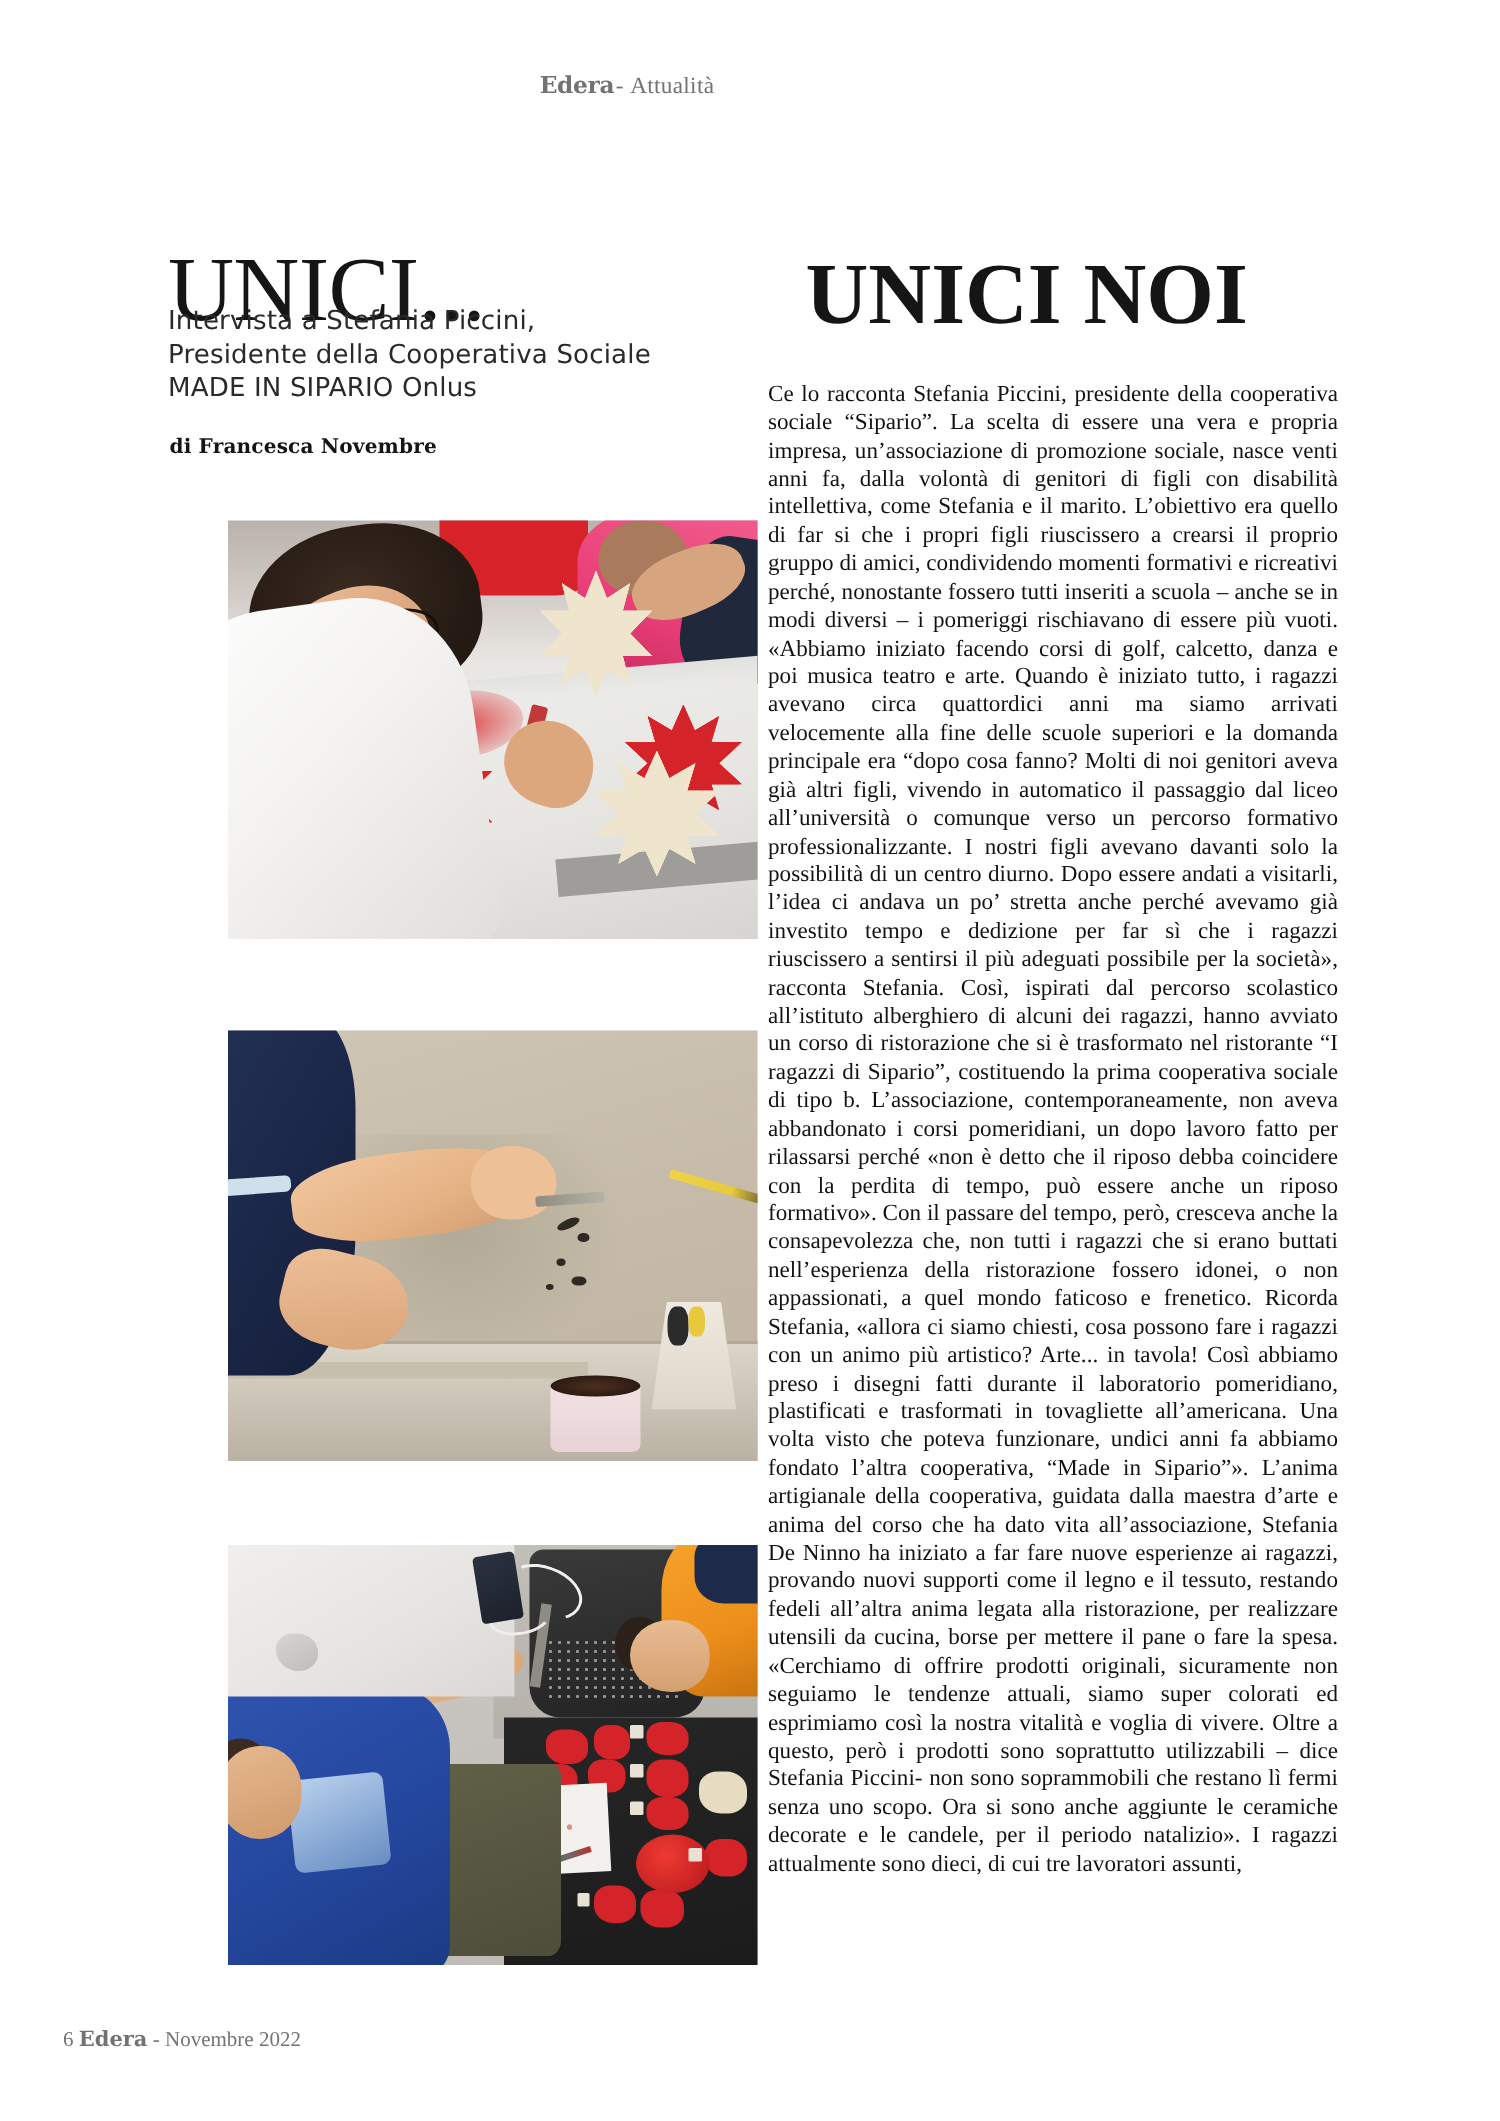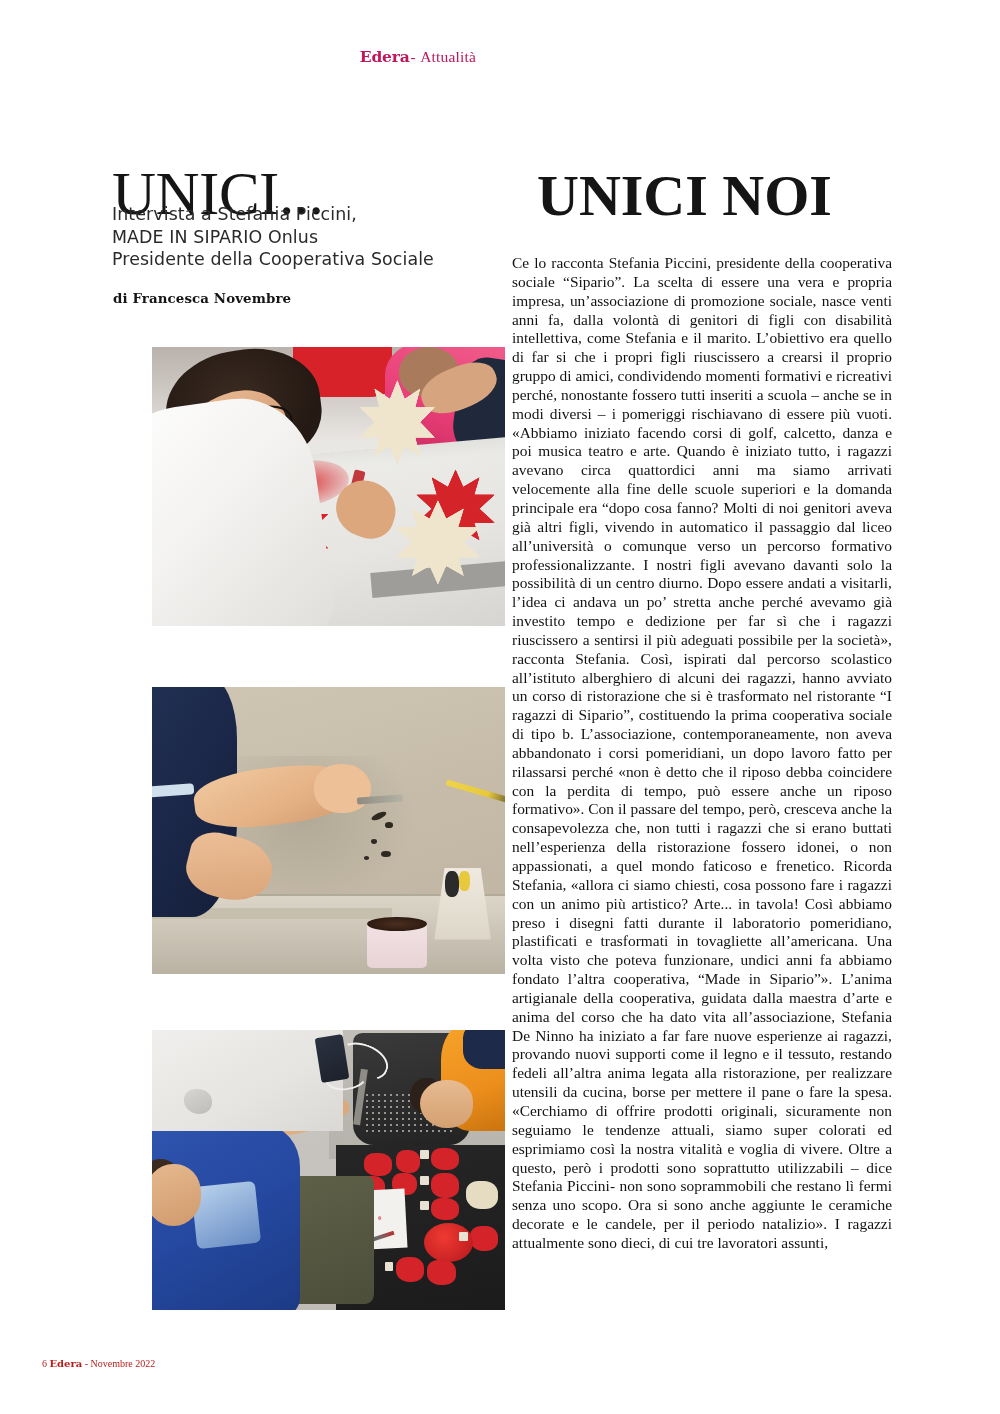--- a/index.html
+++ b/index.html
@@ -32,7 +32,7 @@
     text-align: center;
     font-size: 15.5px;
     letter-spacing: 0.2px;
-    color: #be185d;
+    color: #737373;
     white-space: nowrap;
   }
   .running-head .brand {

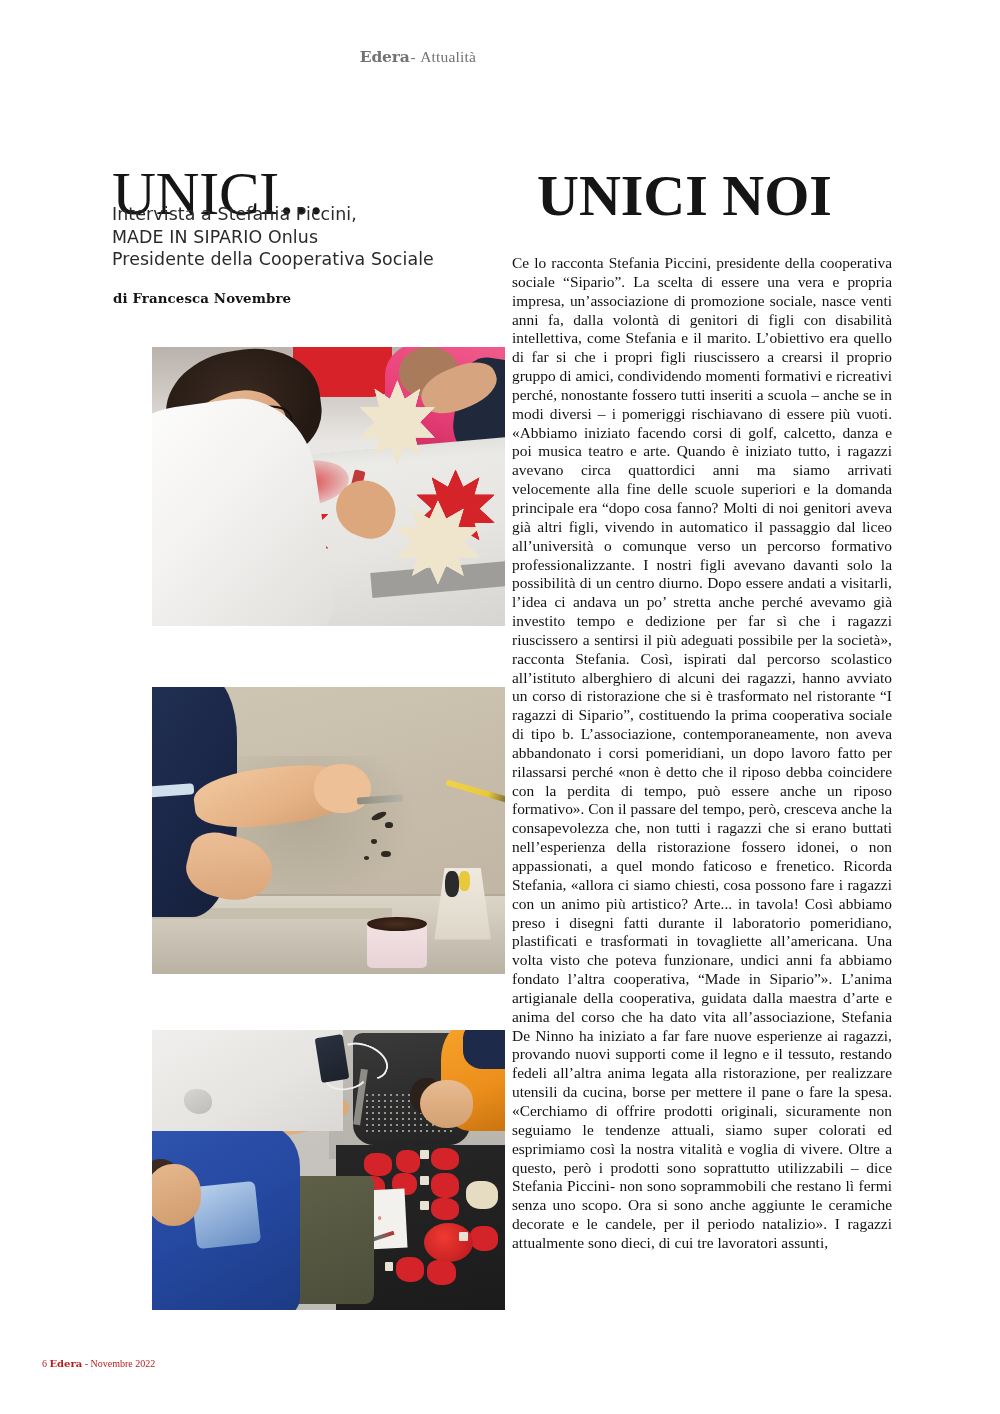--- a/index.html
+++ b/index.html
@@ -513,8 +513,8 @@
 
   <div class="standfirst">
     <span class="l">Intervista a Stefania Piccini,</span>
+    <span class="l">Presidente della Cooperativa Sociale</span>
     <span class="l">MADE IN SIPARIO Onlus</span>
-    <span class="l">Presidente della Cooperativa Sociale</span>
   </div>
 
   <div class="byline">di Francesca Novembre</div>

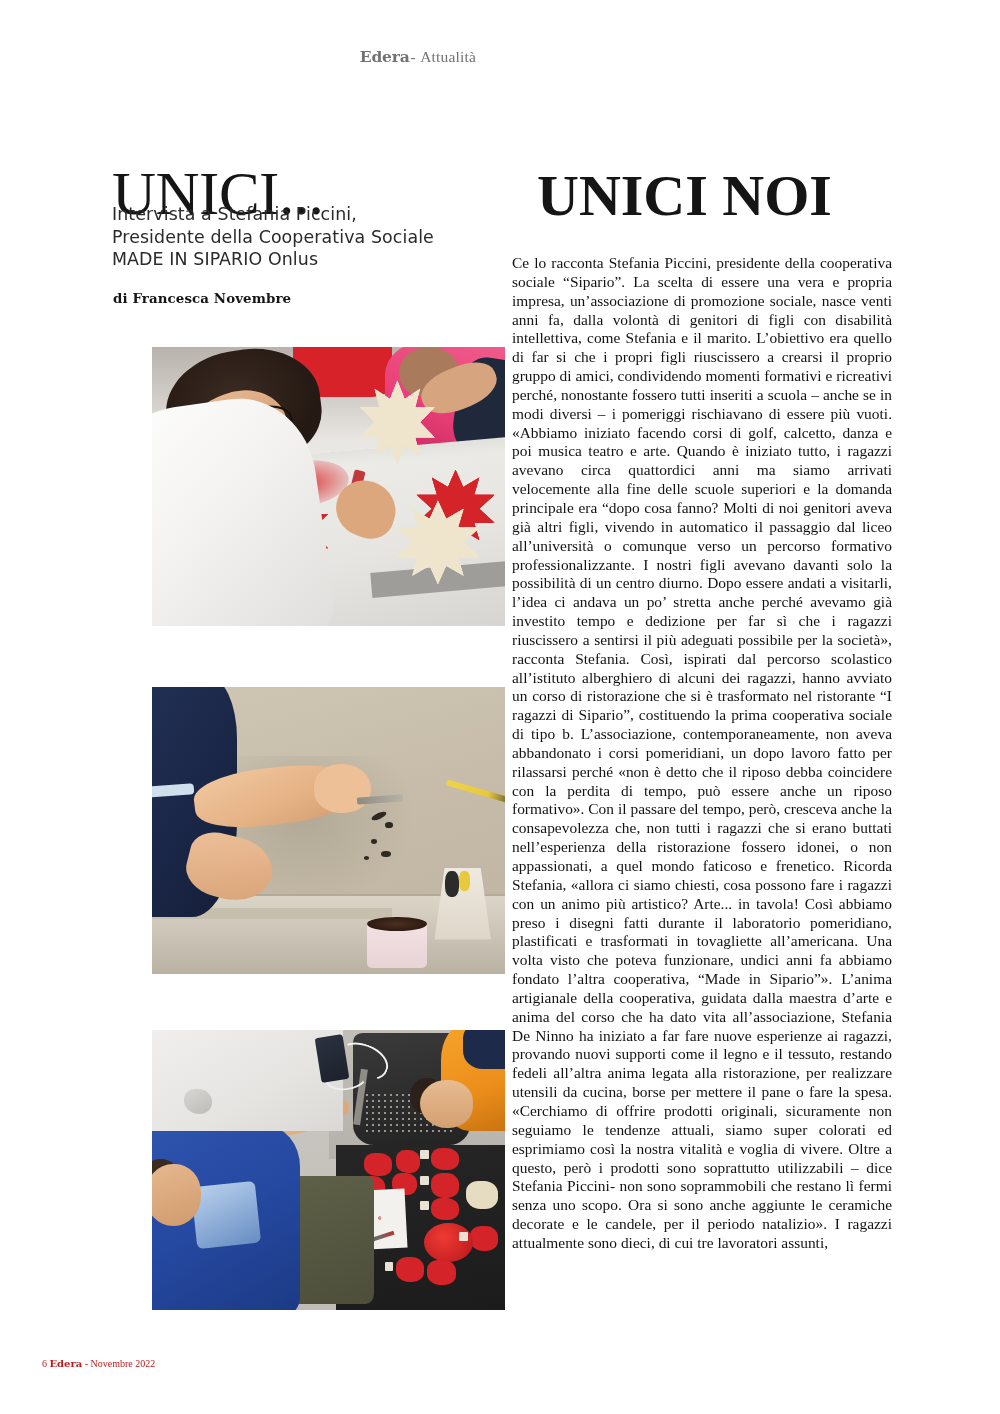--- a/index.html
+++ b/index.html
@@ -490,8 +490,8 @@
     position: absolute;
     left: 42px;
     bottom: 45px;
-    font-size: 10px;
-    color: #b91c1c;
+    font-size: 14px;
+    color: #737373;
     white-space: nowrap;
   }
   .footer .brand {

